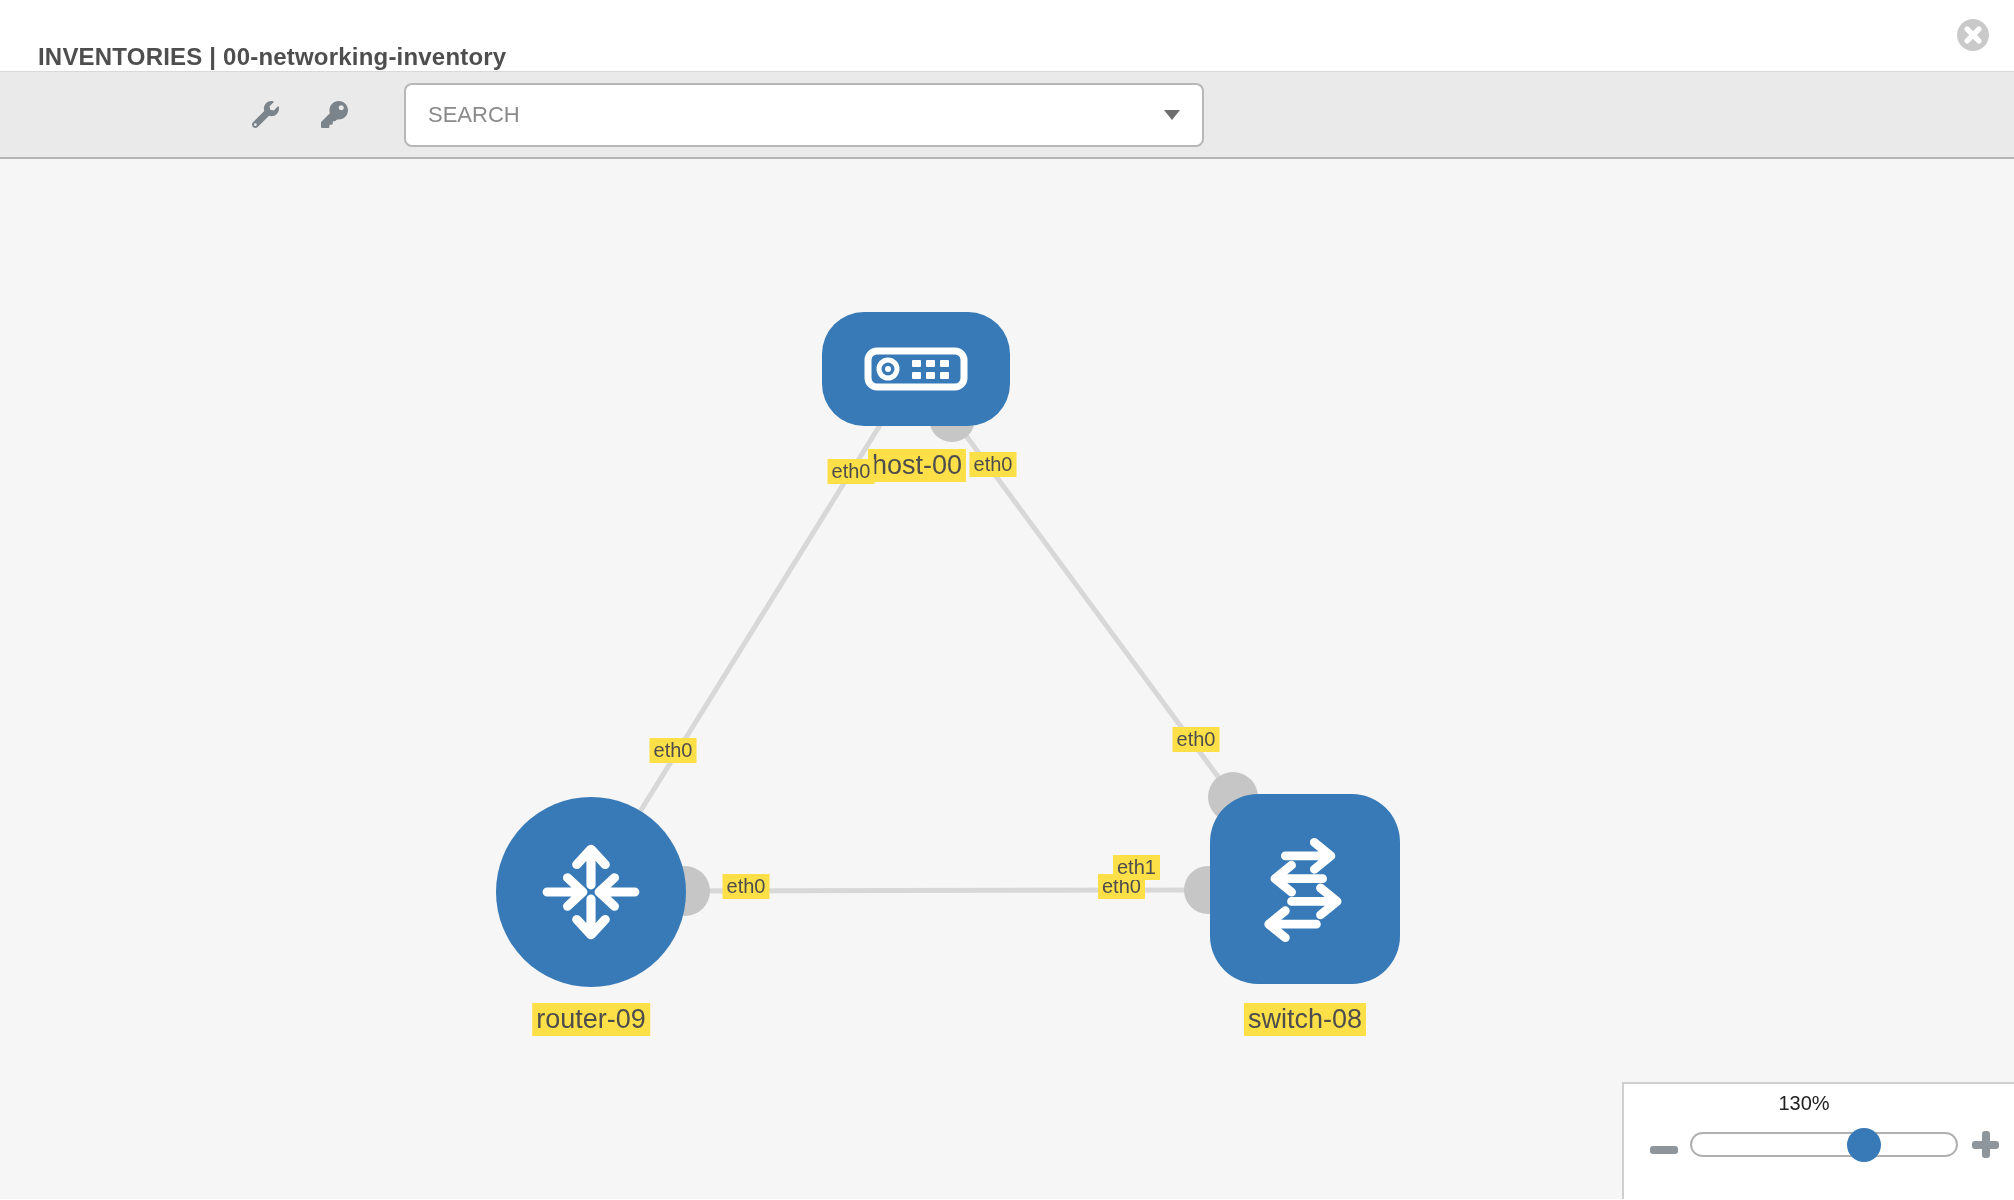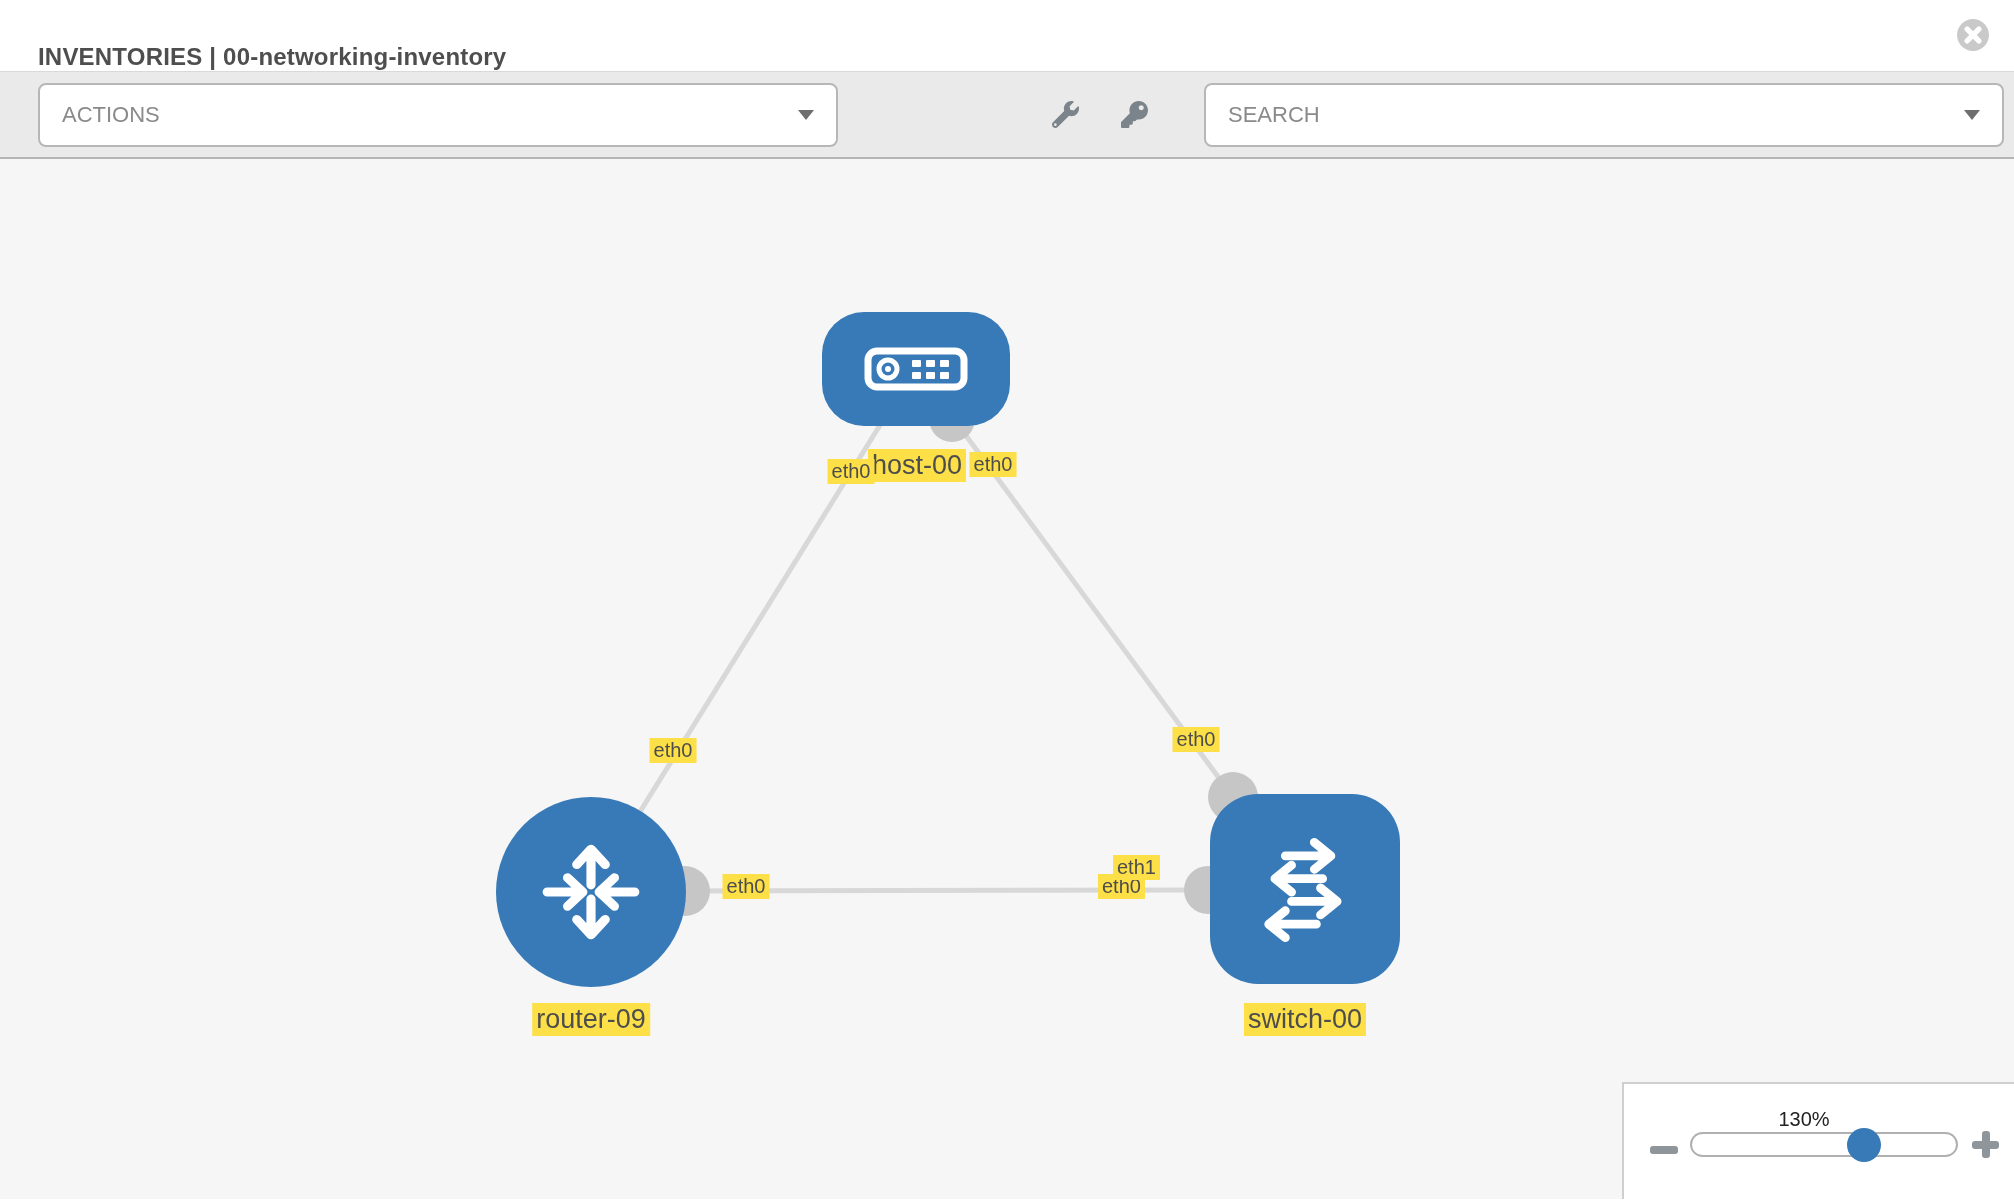--- a/index.html
+++ b/index.html
@@ -75,10 +75,6 @@
 </div>
 
 <div class="toolbar">
-  <div class="select-box actions-box">
-    <span>ACTIONS</span>
-    <span class="caret"></span>
-  </div>
 
   <span class="tool-icon icon-wrench">
     <svg viewBox="0 0 512 512">

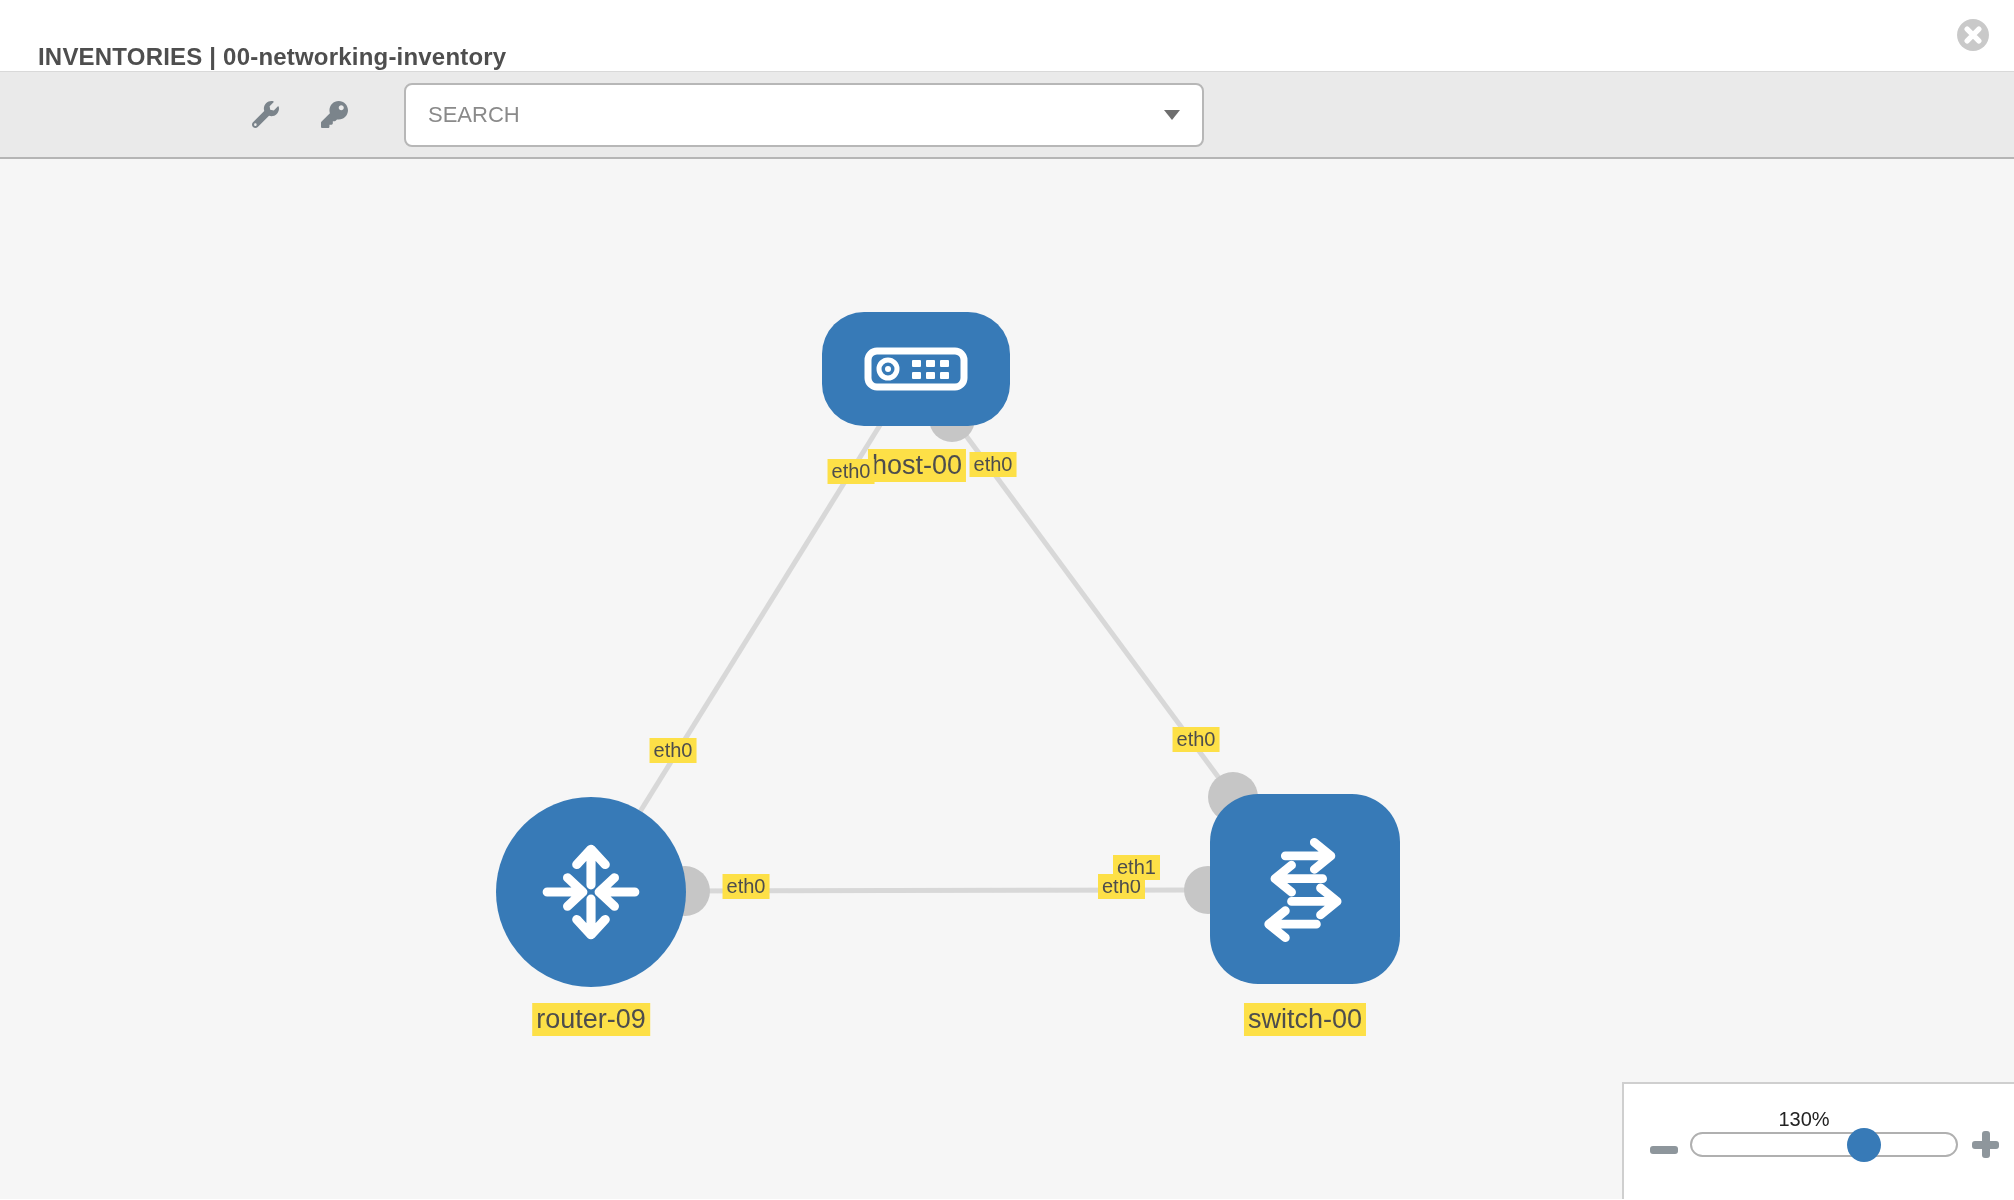--- a/index.html
+++ b/index.html
@@ -142,7 +142,7 @@
 
   <span class="lbl lbl-node" style="left:917px;  top:282px;">host-00</span>
   <span class="lbl lbl-node" style="left:591px;  top:836px;">router-09</span>
-  <span class="lbl lbl-node" style="left:1305px; top:836px;">switch-00</span>
+  <span class="lbl lbl-node" style="left:1305px; top:836px;">switch-08</span>
 
   <span class="lbl lbl-if" style="left:851px;  top:300px;">eth0</span>
   <span class="lbl lbl-if" style="left:673px;  top:579px;">eth0</span>

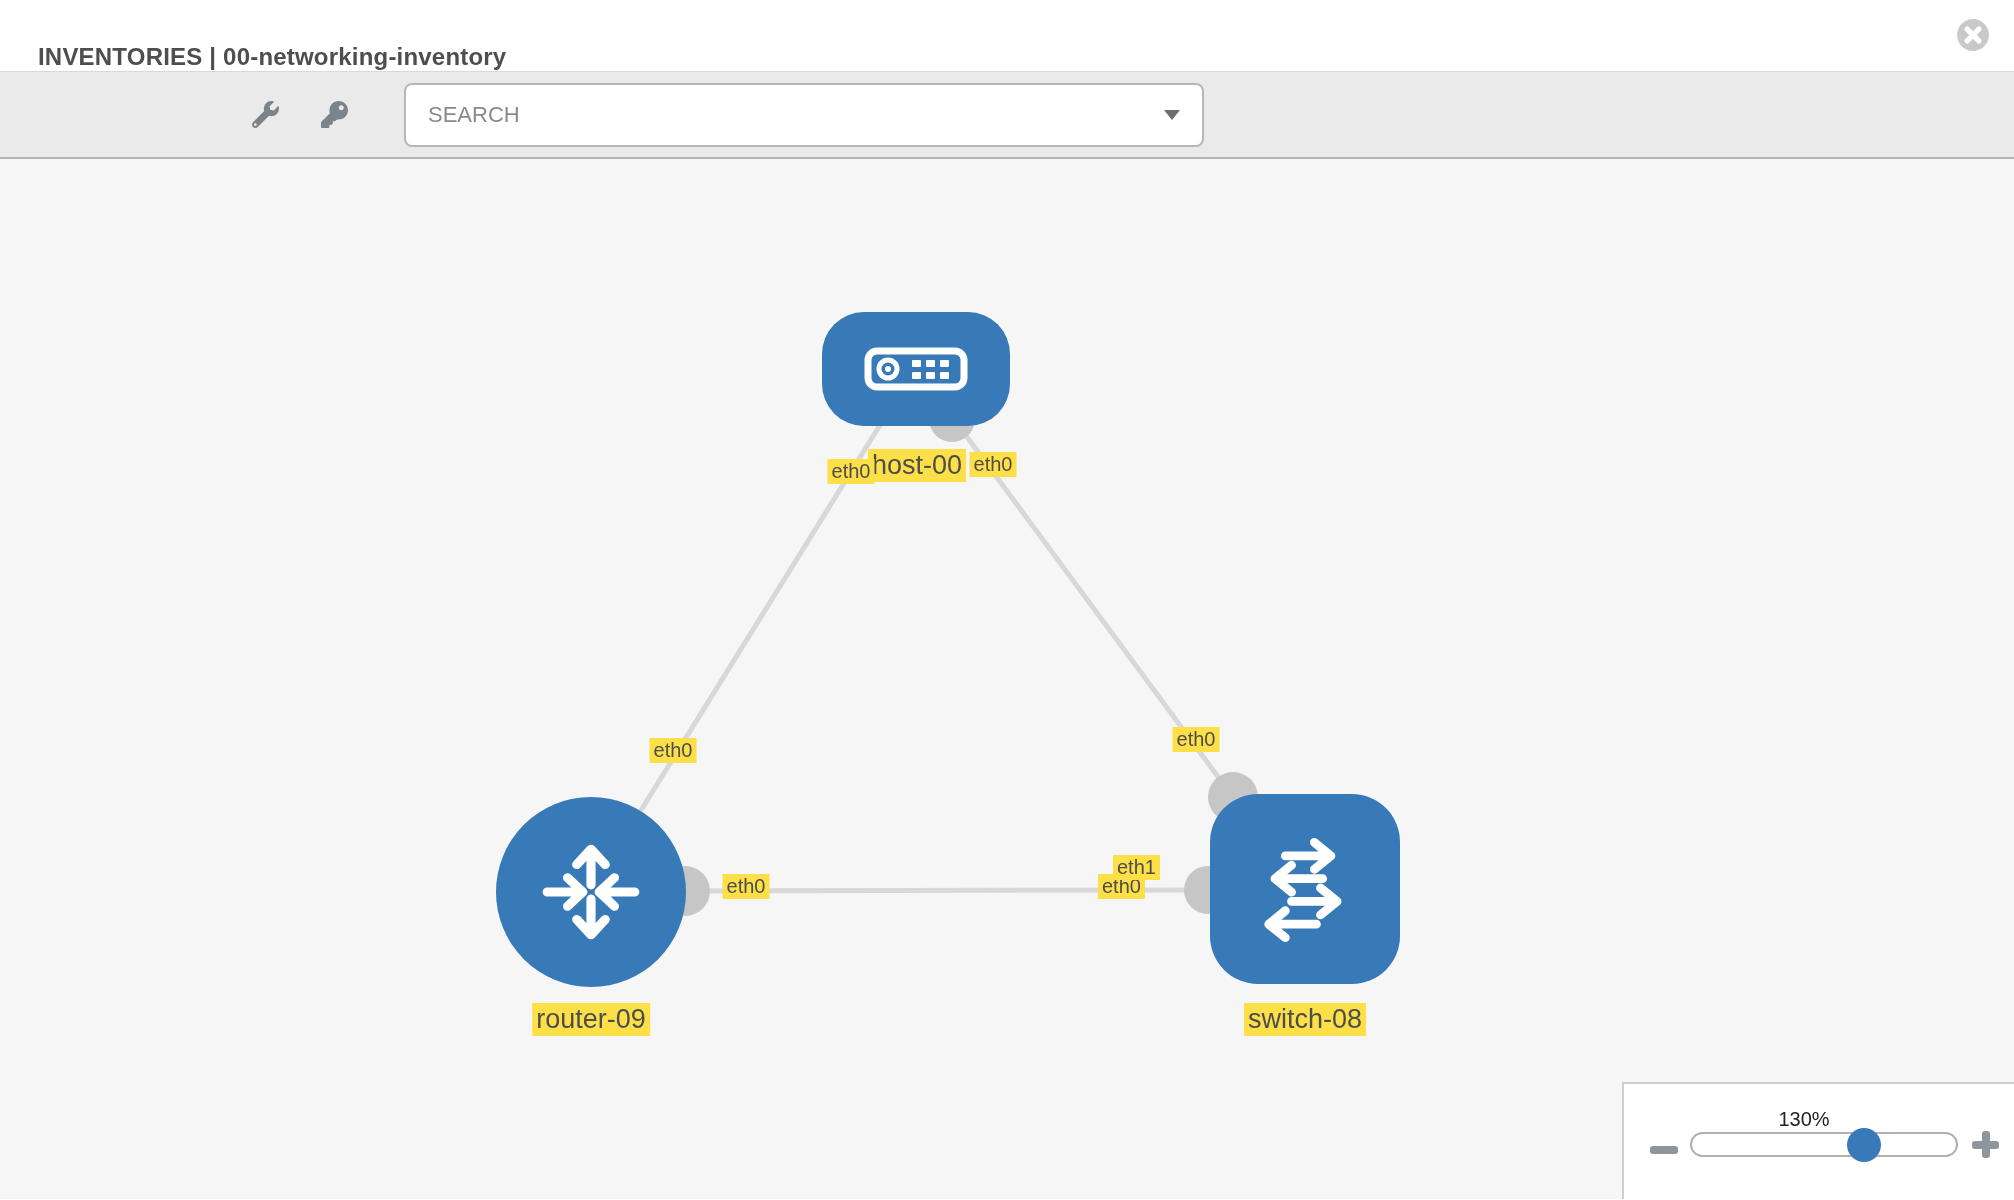--- a/index.html
+++ b/index.html
@@ -48,7 +48,7 @@
   
   .zoom-panel { position:absolute; left:1622px; top:923px; width:392px; height:117px;
                 background:#fff; border-left:2px solid #cfcfcf; border-top:2px solid #cfcfcf; }
-  .zoom-level { position:absolute; left:0; right:30px; top:24px; text-align:center;
+  .zoom-level { position:absolute; left:0; right:30px; top:8px; text-align:center;
                 font-size:20px; color:#222; }
   .zbar { position:absolute; background:#8e969c; border-radius:3px; }
   .zoom-minus { position:absolute; left:26px; top:52px; width:28px; height:28px; cursor:pointer; }

